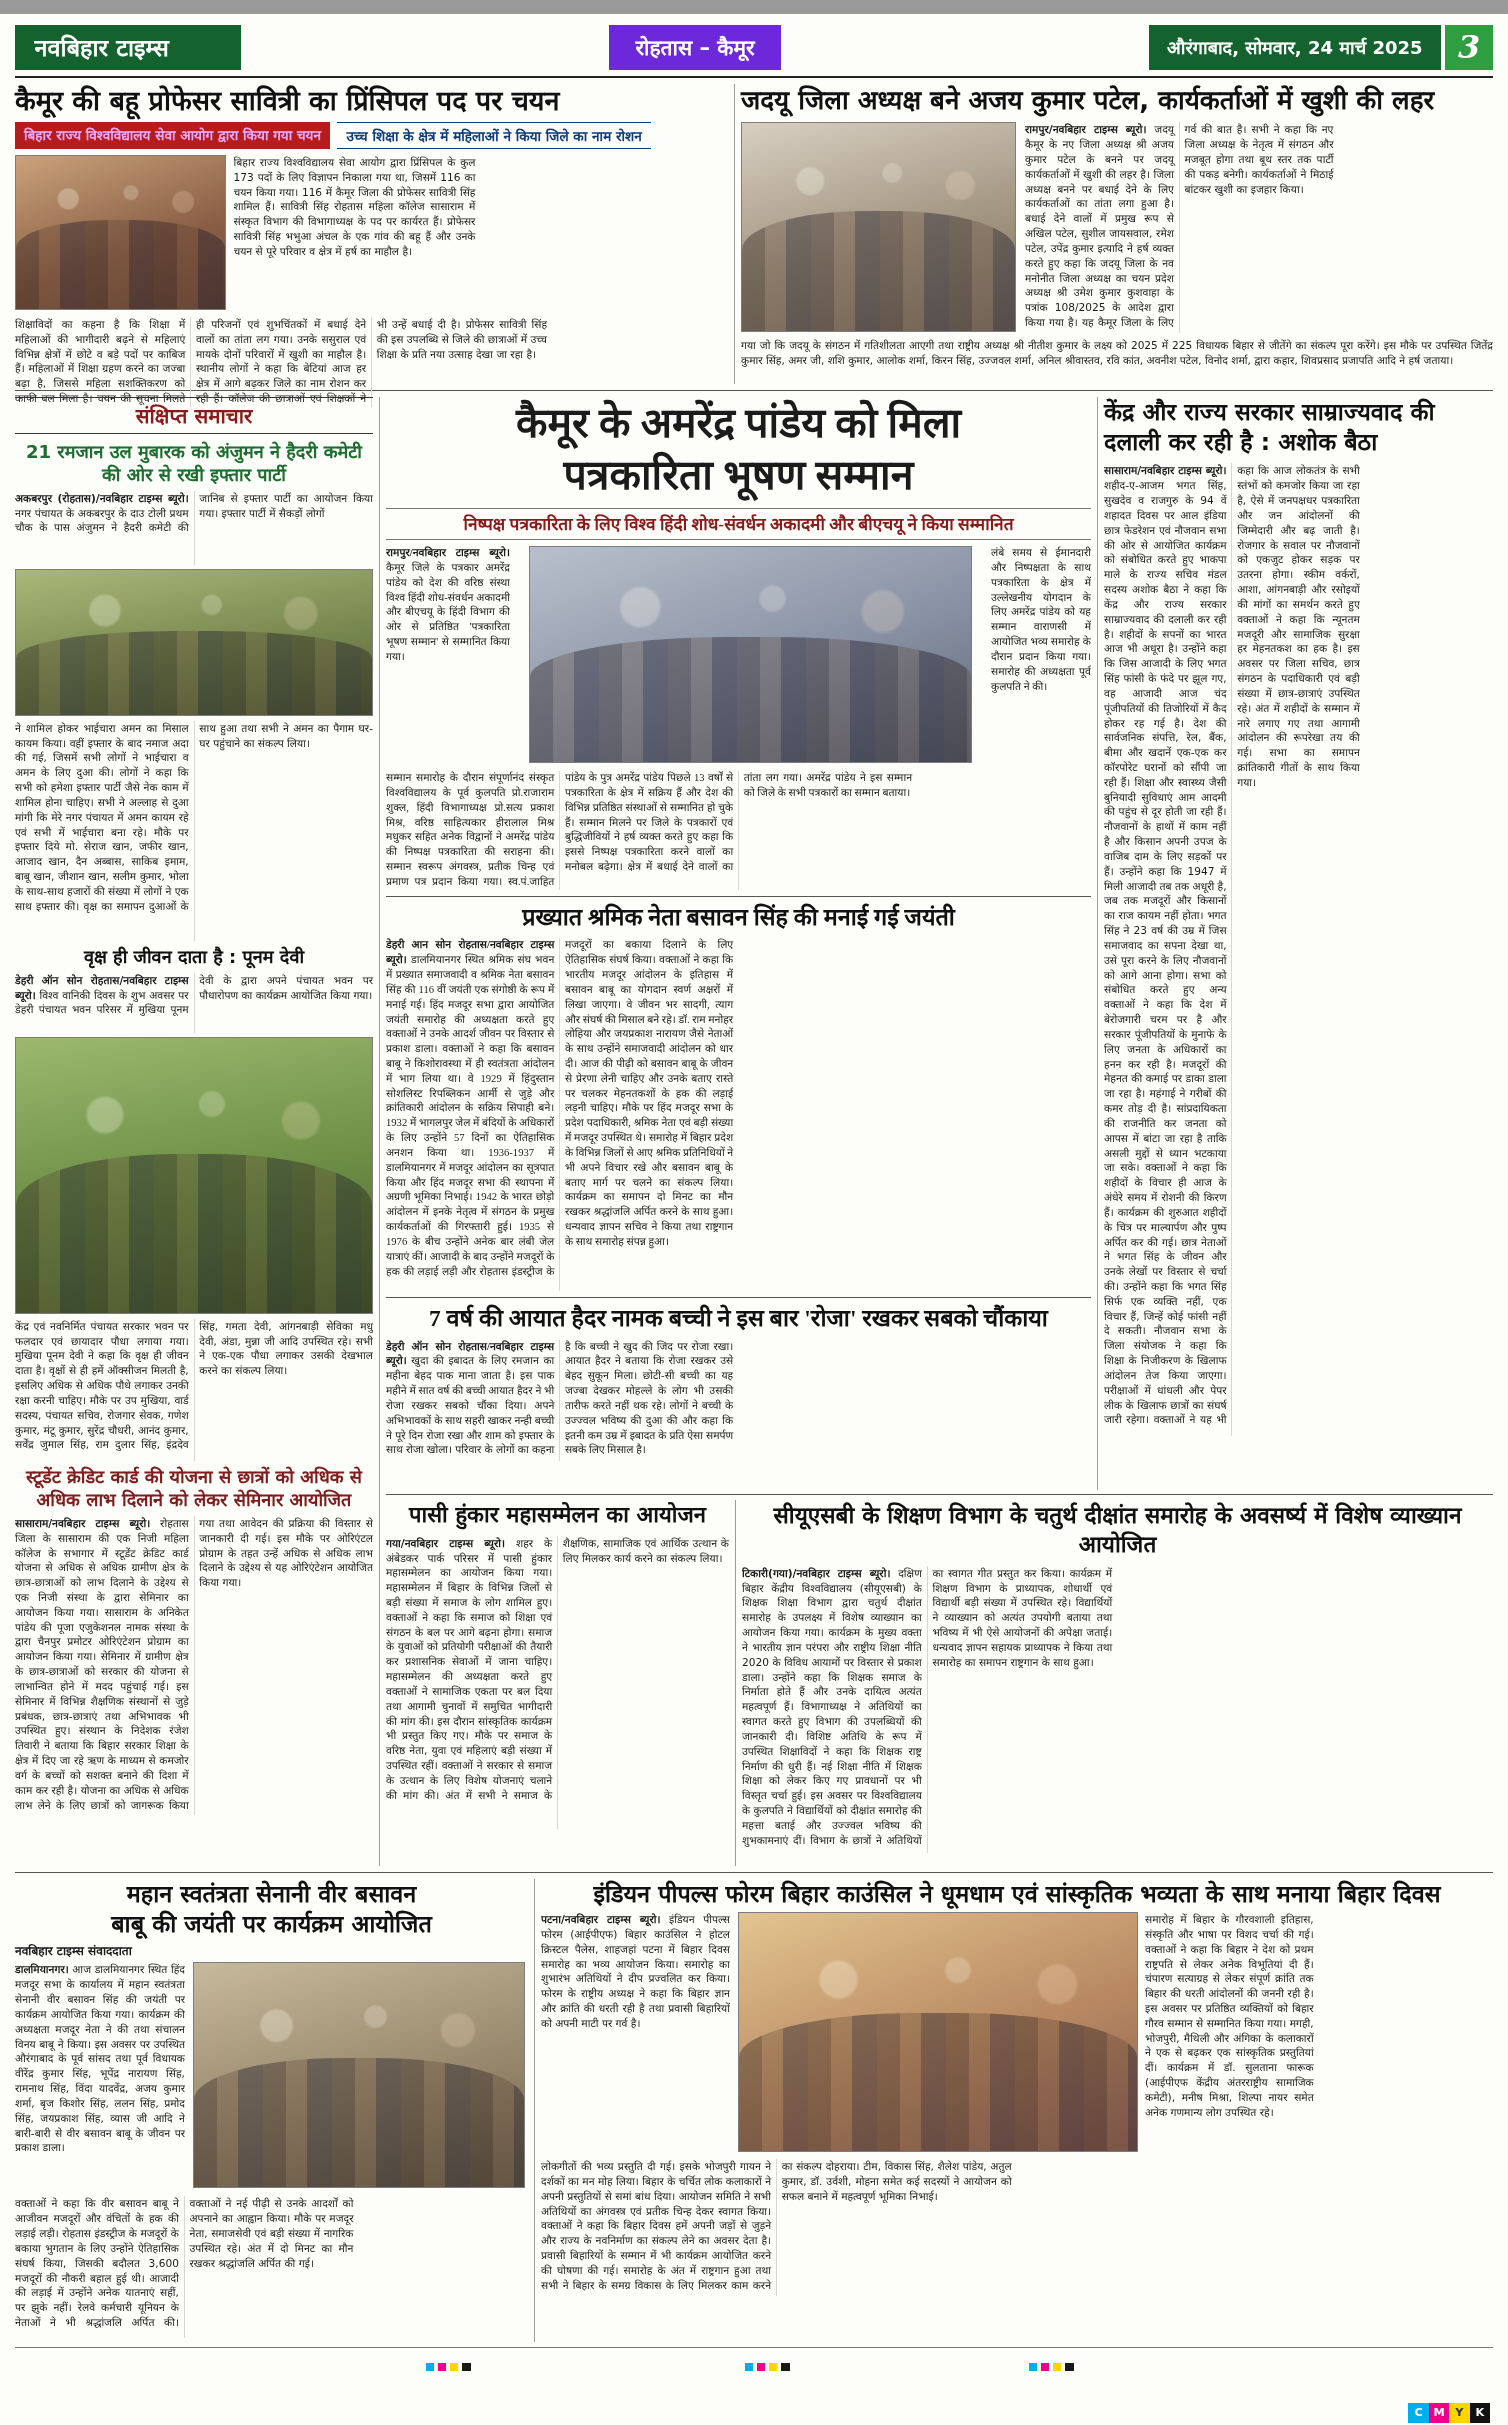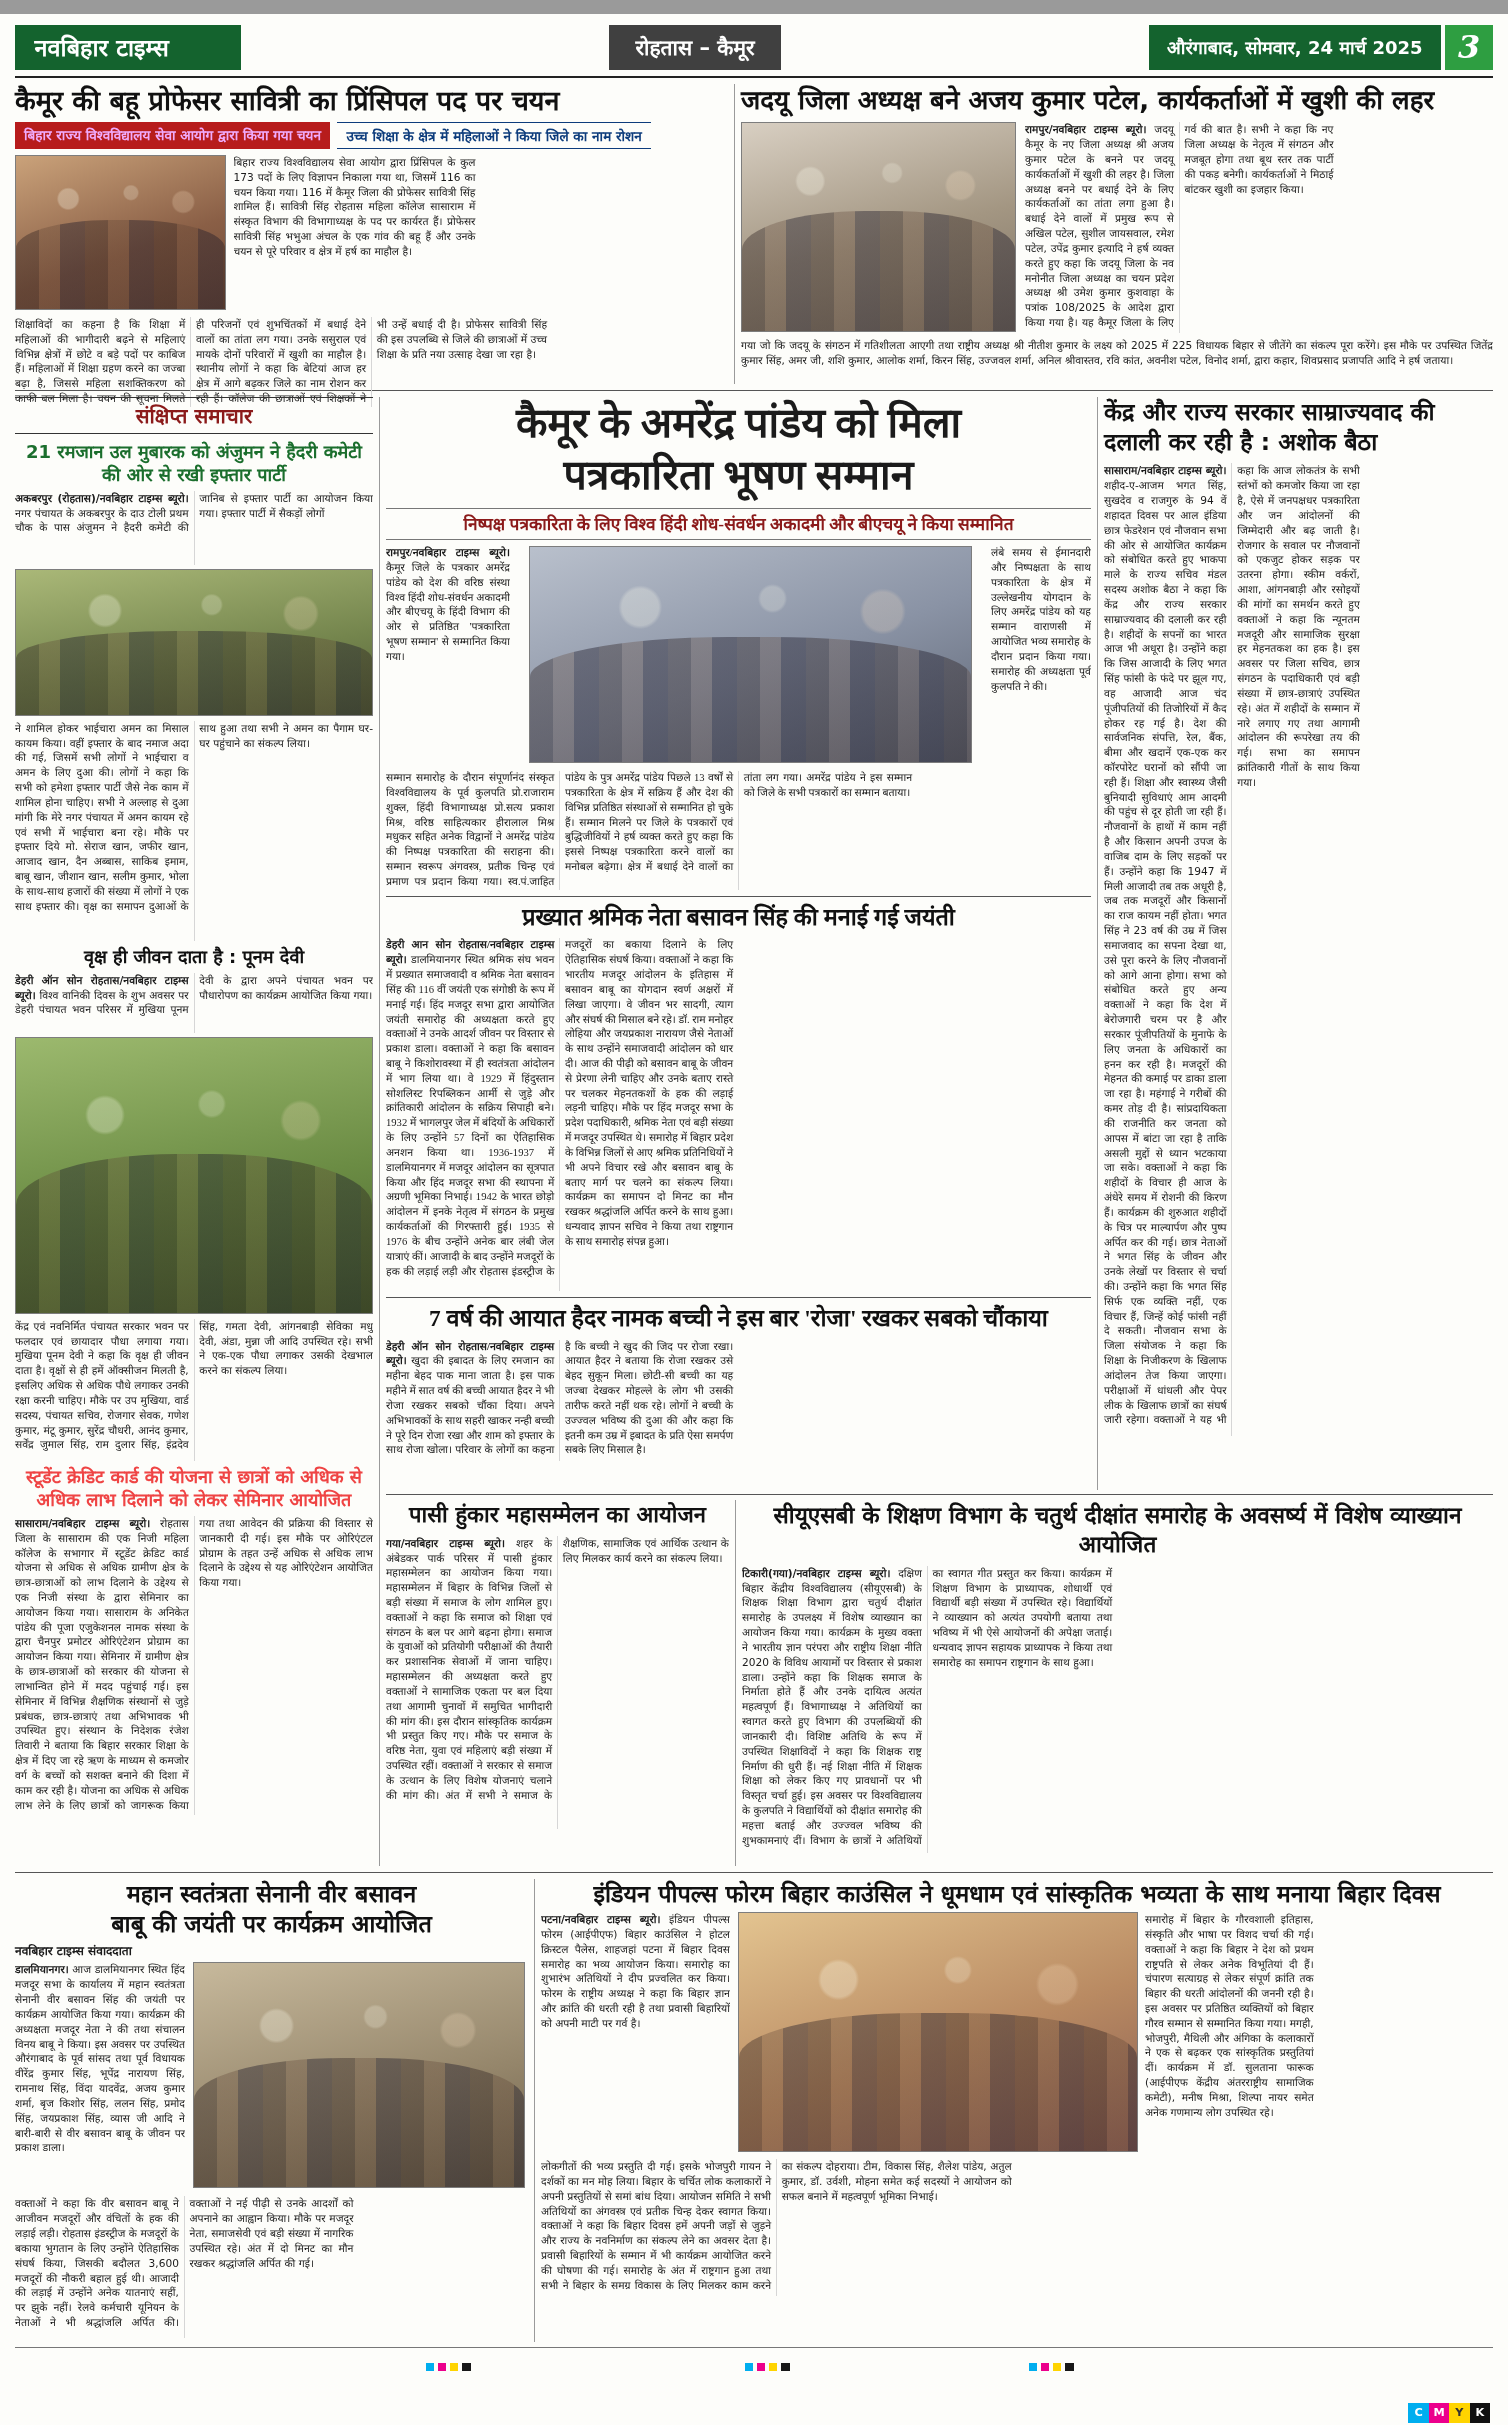--- a/index.html
+++ b/index.html
@@ -14,7 +14,7 @@
   .mast-left { background:#14632e; color:#fff; font-weight:700; font-size:23.4px;
     display:flex; align-items:center; padding:0 19.6px; min-width:226px; }
   .mast-sp { flex:1; }
-  .mast-center { background:#404040; color:#fff; font-weight:700; font-size:21px;
+  .mast-center { background:#6d28d9; color:#fff; font-weight:700; font-size:21px;
     display:flex; align-items:center; padding:0 26px; }
   .date-bar { background:#14632e; color:#fff; font-weight:700; font-size:18px;
     display:flex; align-items:center; padding:0 18px; }

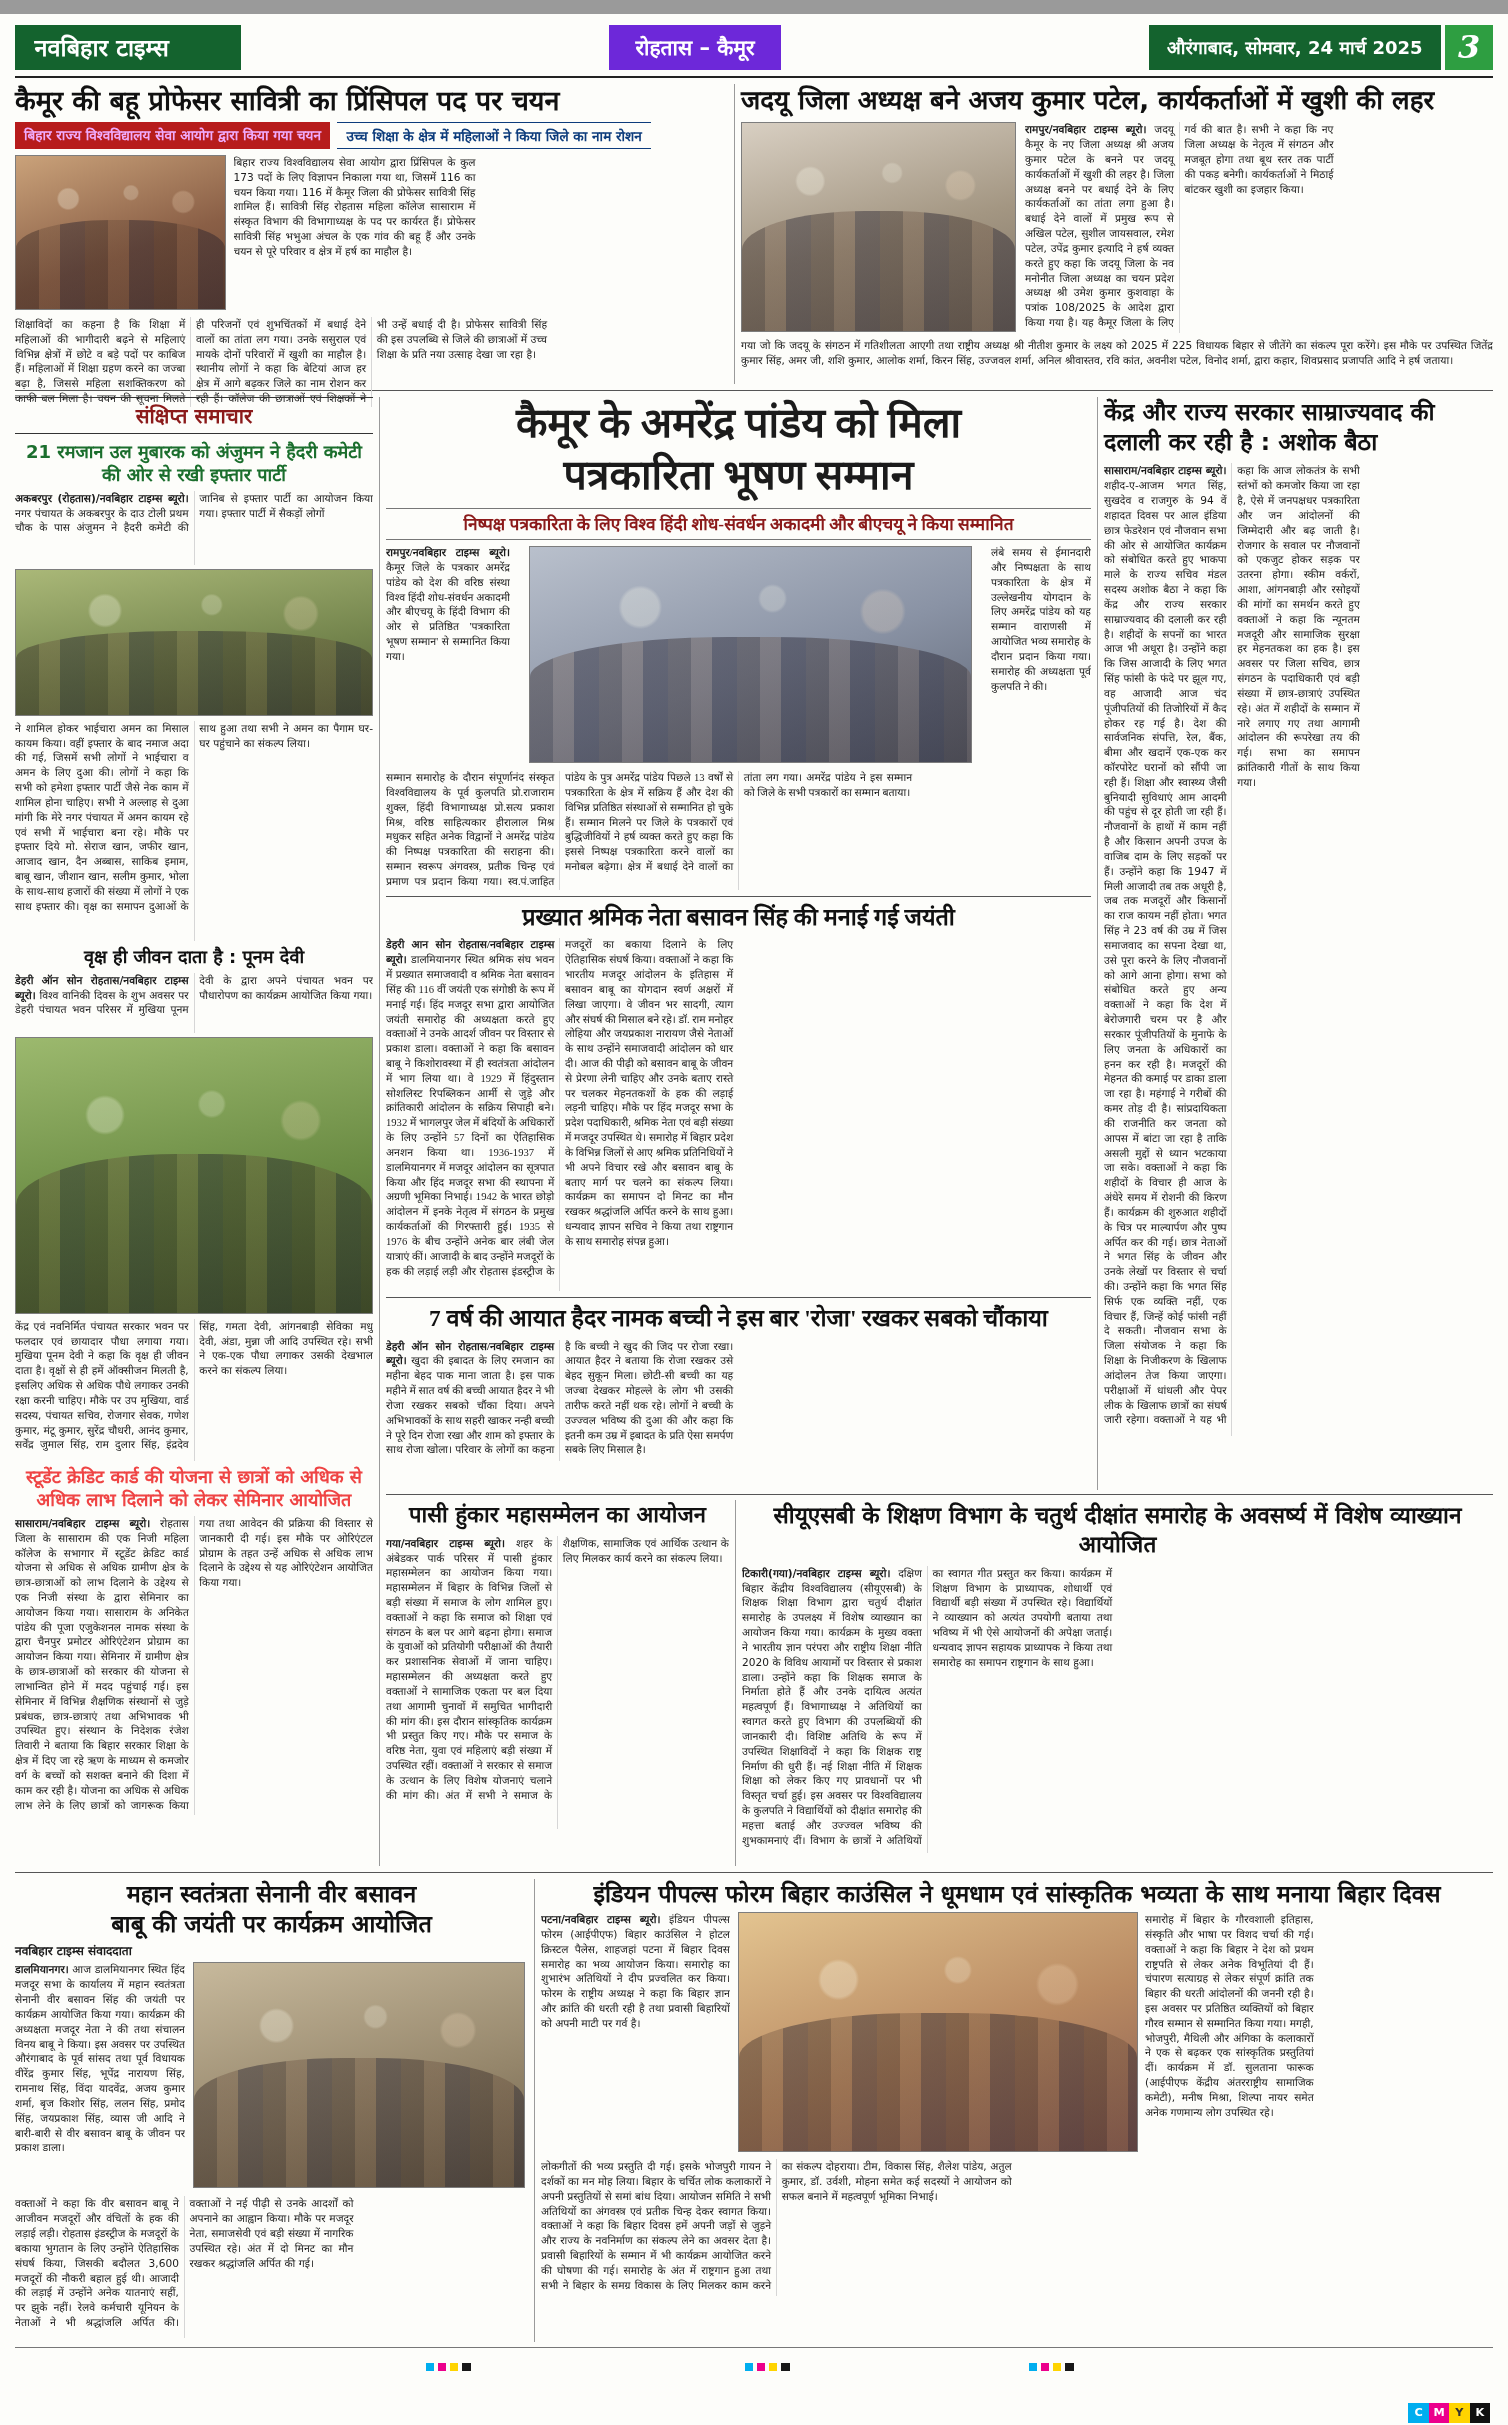--- a/index.html
+++ b/index.html
@@ -75,7 +75,7 @@
   .briefs-title { color:#8b1a1a; font-weight:700; font-size:20.4px; text-align:center;
     border-top:1.9px solid #333; border-bottom:1.9px solid #333; padding:3.8px 0; margin-bottom:6px; }
   .brief-h { font-size:18px; line-height:1.28; text-align:center; margin:4.5px 0; font-weight:700; }
-  .bh-green { color:#1b6e2d; } .bh-red { color:#ef4444; } .bh-black { color:#111; }
+  .bh-green { color:#1b6e2d; } .bh-red { color:#7f1d1d; } .bh-black { color:#111; }
   .briefs .photo { width:100%; margin:4.5px 0; }
   .bp-iftar { height:147px; } .bp-tree { height:277px; }
 

